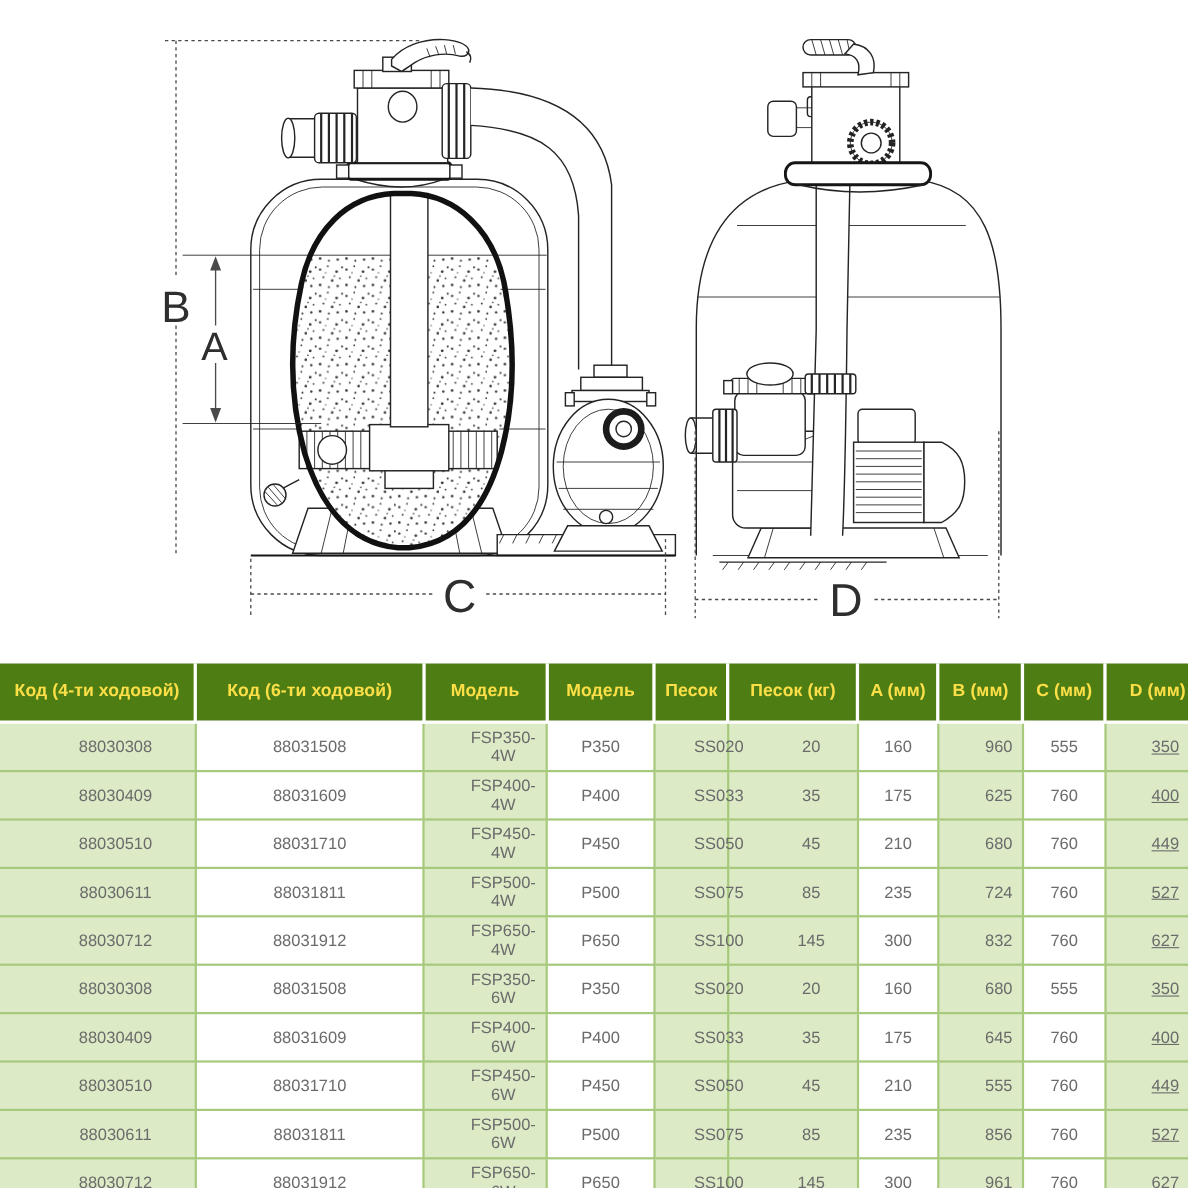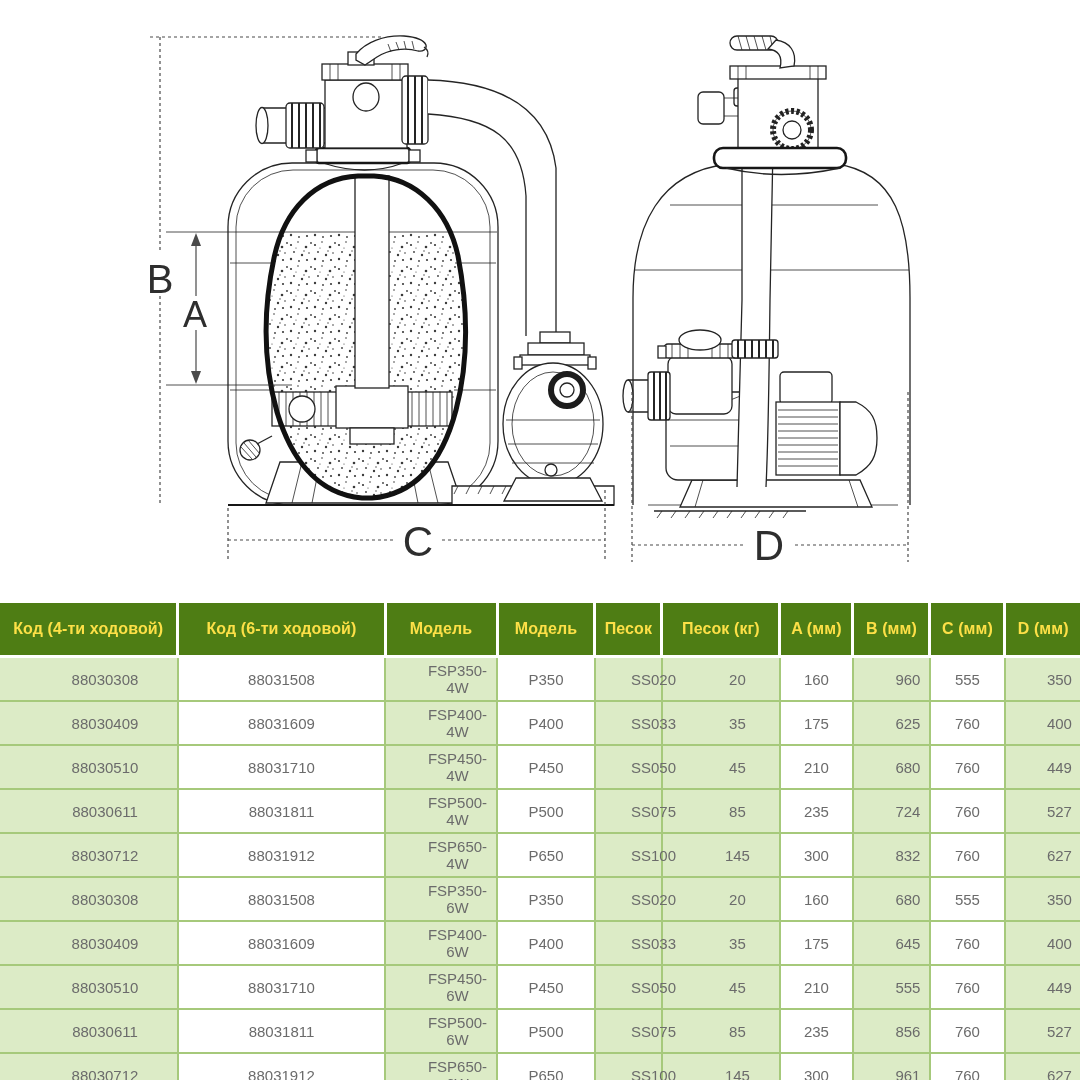--- a/index.html
+++ b/index.html
@@ -39,7 +39,7 @@
     letter-spacing: 0.1px;
   }
   table.spec th:first-child { border-left: none; }
-  table.spec th:last-child  { border-right: none; }
+  table.spec th:last-child  { border-right: none; text-align: right; }
   table.spec td {
     height: 42px;
     text-align: center;

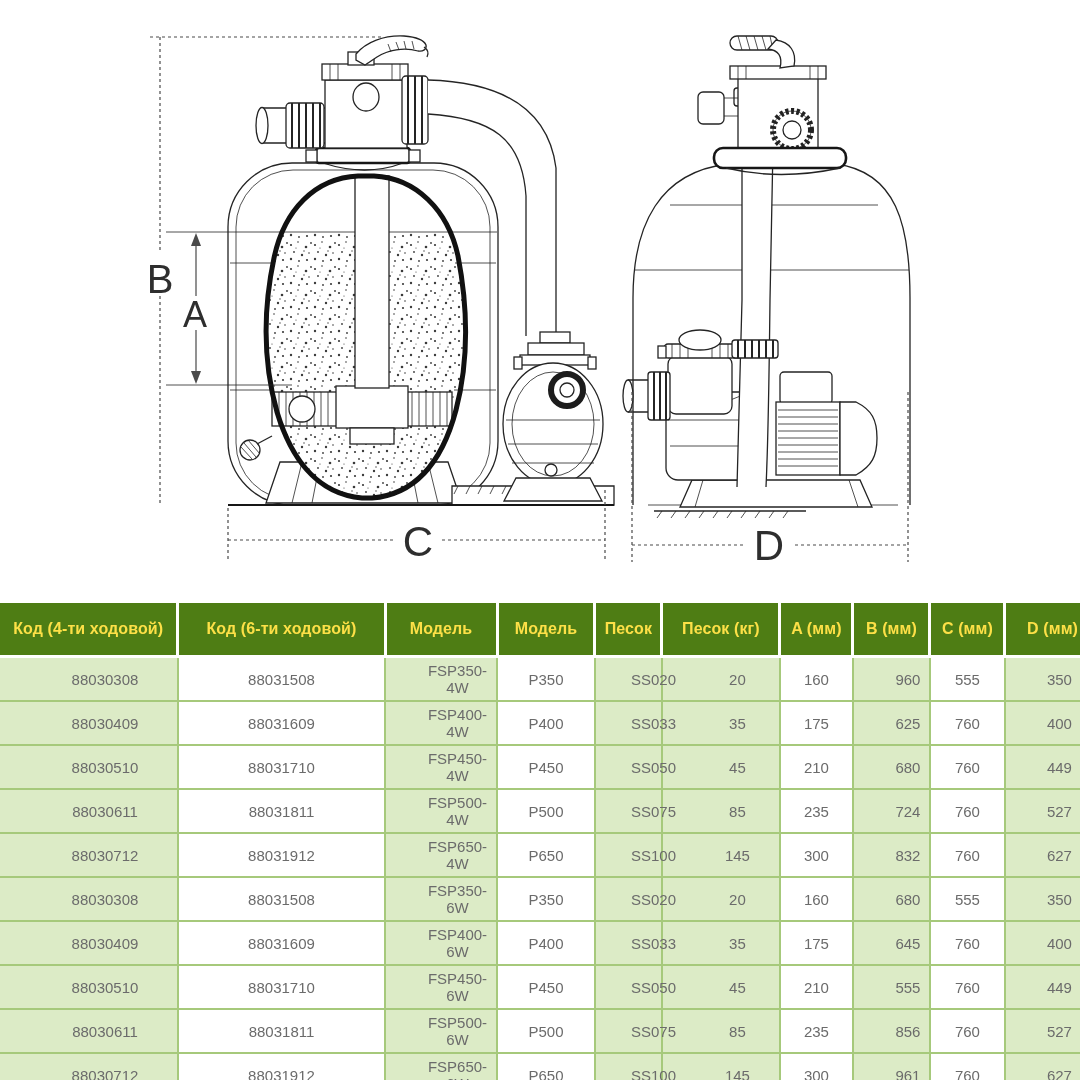--- a/index.html
+++ b/index.html
@@ -52,7 +52,7 @@
   }
   table.spec td.g { background: #dcebc6; padding-left: 35px; }
   table.spec td:first-child { border-left: none; }
-  table.spec td:last-child  { border-right: none; }
+  table.spec td:last-child  { border-right: none; text-decoration: underline; }
 
   
   .ln   { stroke: #242424; stroke-width: 1.3; fill: none; }

